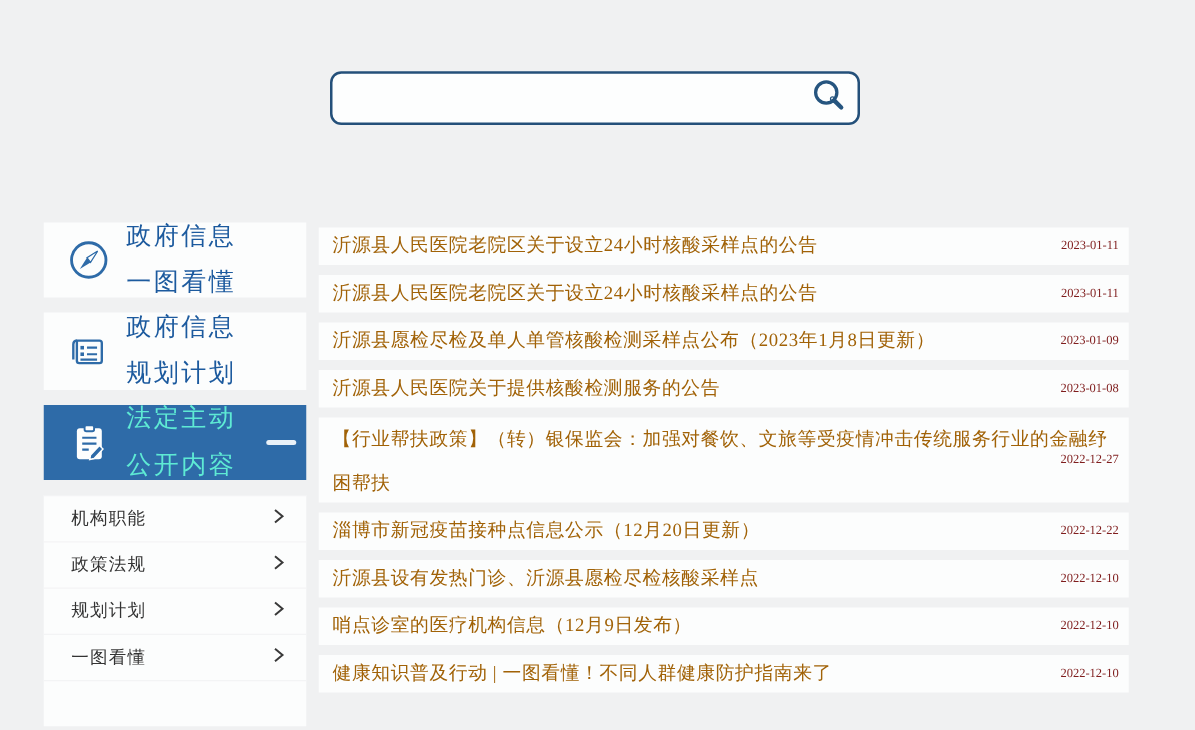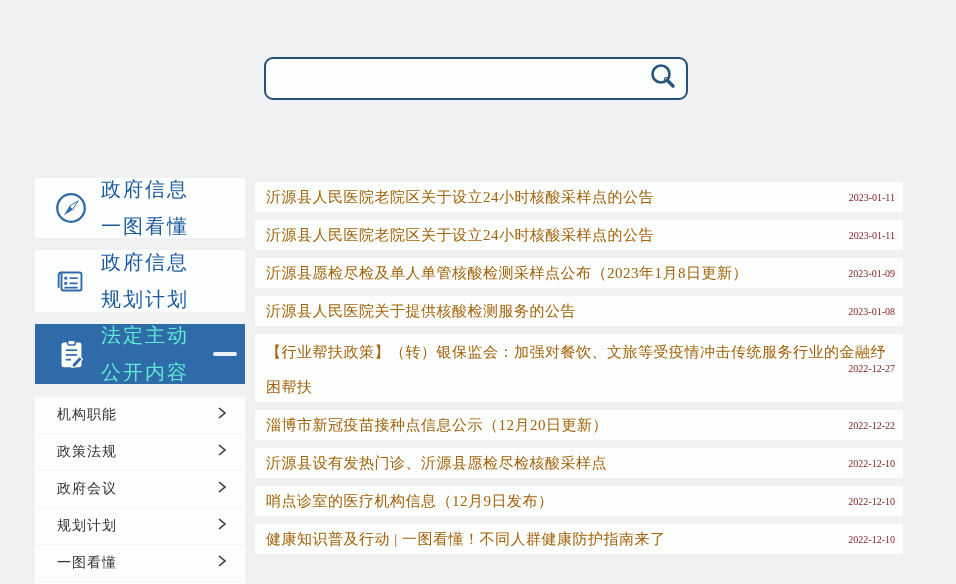--- a/index.html
+++ b/index.html
@@ -48,6 +48,7 @@
     height:36px;display:flex;align-items:center;justify-content:space-between;
     padding:0 14px 0 22px;cursor:pointer;border-top:1px solid #f3f4f5;
     font-family:Liberation Sans, sans-serif;
+    text-align:center;
   }
   .submenu-label{font-size:14px;color:#333;letter-spacing:1px;}
   .chev{flex:0 0 16px;}

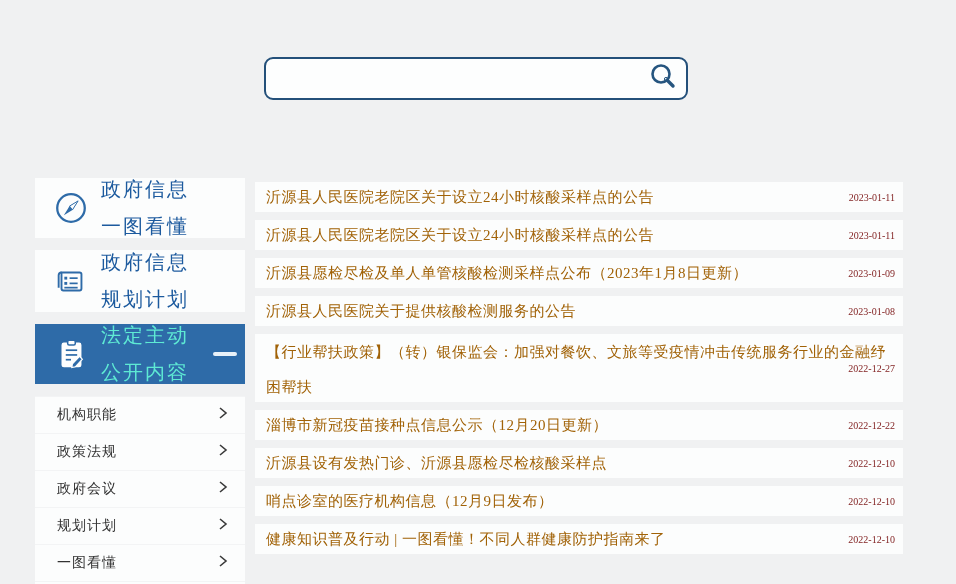--- a/index.html
+++ b/index.html
@@ -157,12 +157,6 @@
             </svg></span>
       </div>
       <div class="submenu-row">
-        <span class="submenu-label">政府会议</span>
-        <span class="chev"><svg width="14" height="16" viewBox="0 0 14 16">
-              <polyline points="4,3 10,8 4,13" fill="none" stroke="#3a3a3a" stroke-width="1.6"></polyline>
-            </svg></span>
-      </div>
-      <div class="submenu-row">
         <span class="submenu-label">规划计划</span>
         <span class="chev"><svg width="14" height="16" viewBox="0 0 14 16">
               <polyline points="4,3 10,8 4,13" fill="none" stroke="#3a3a3a" stroke-width="1.6"></polyline>

